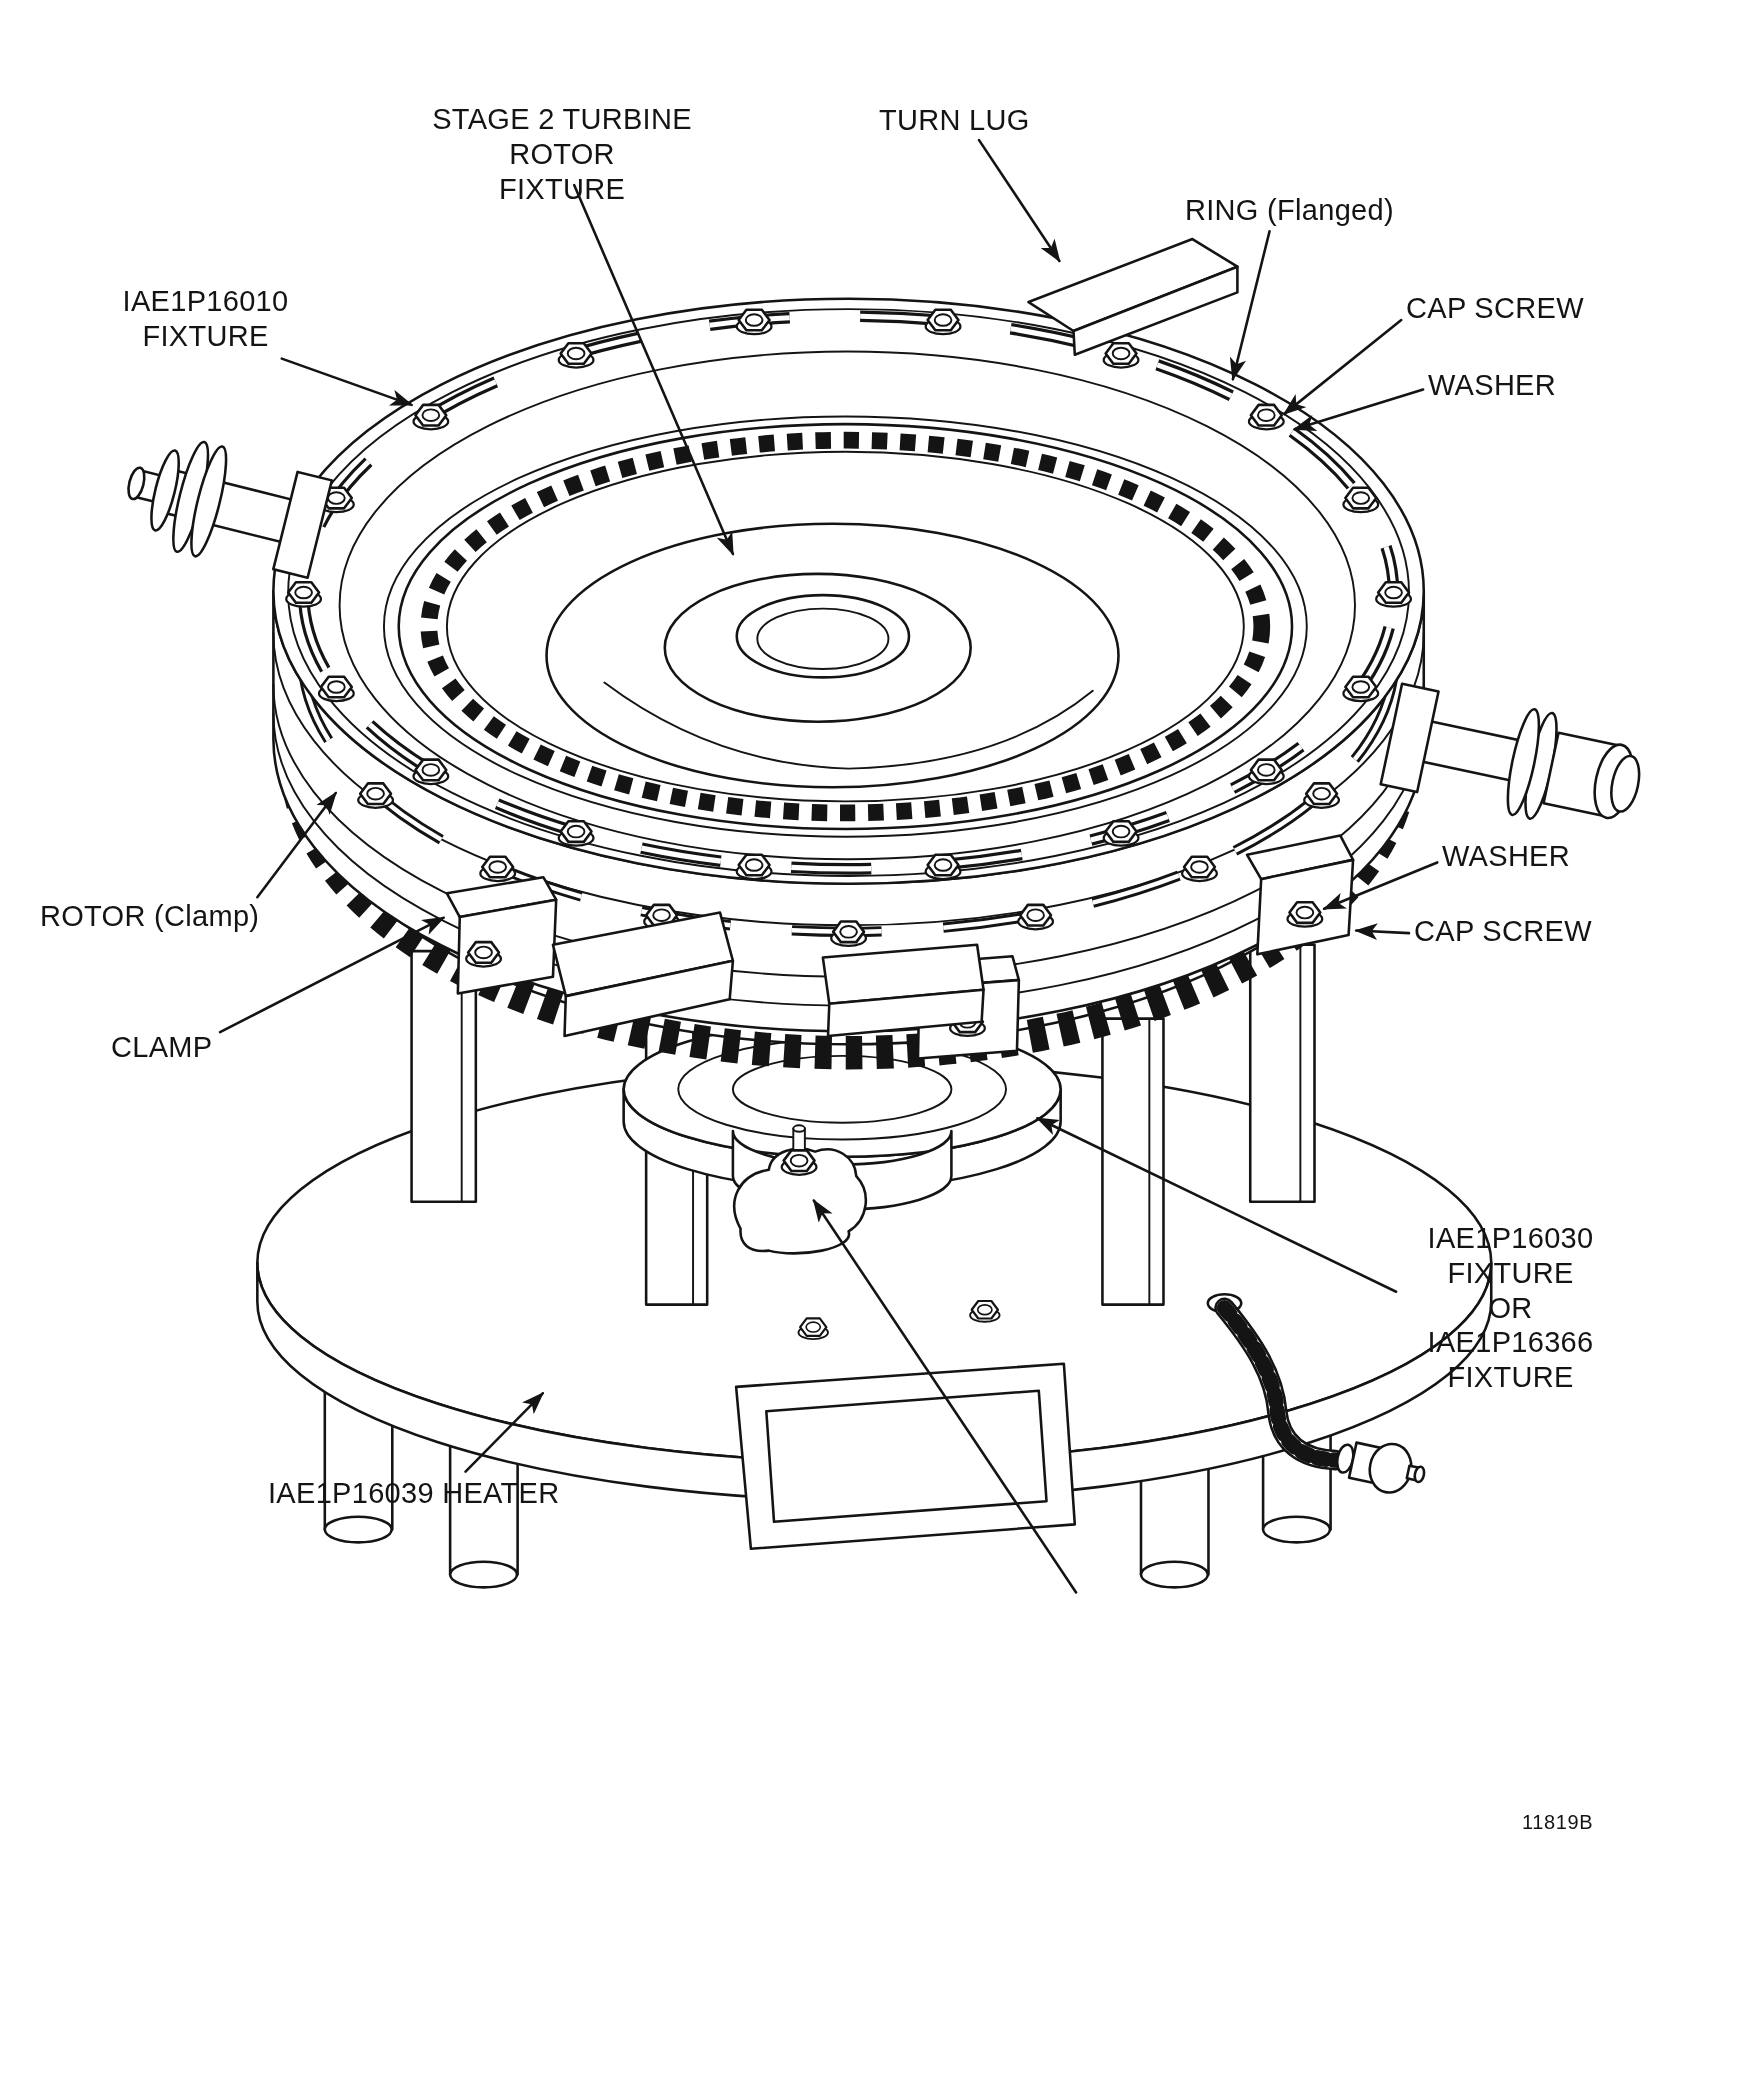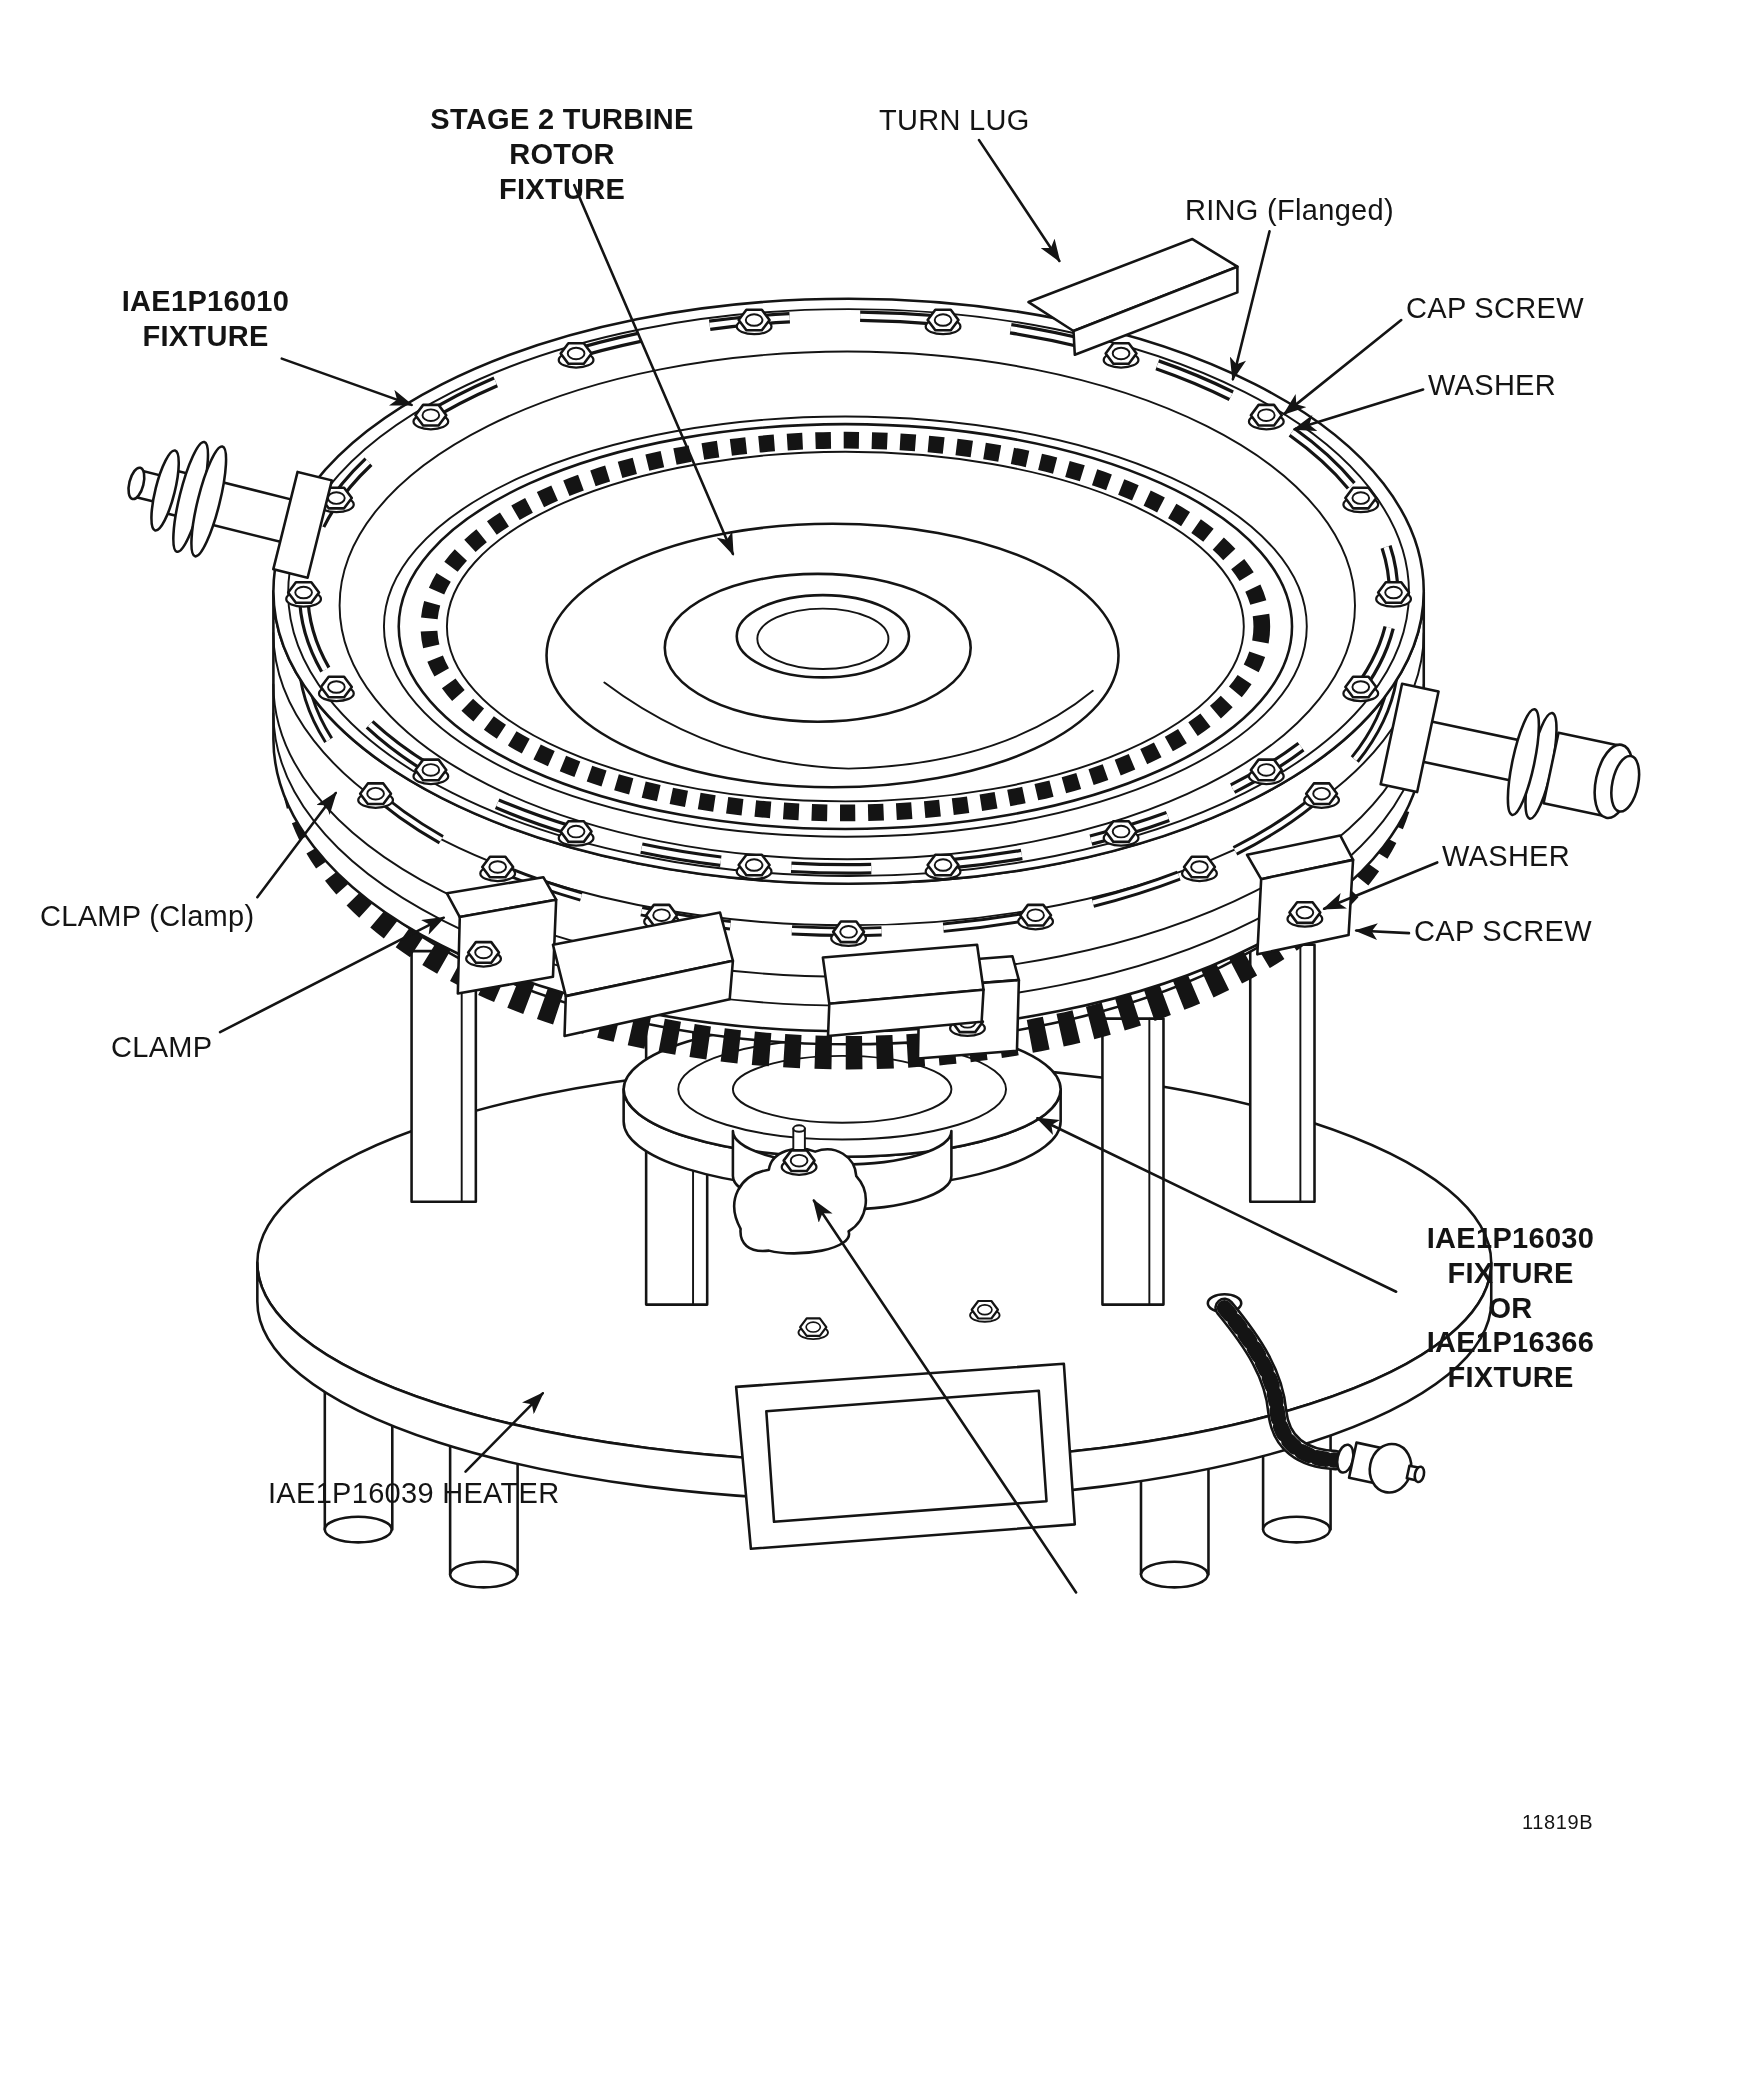--- a/index.html
+++ b/index.html
@@ -13,7 +13,7 @@
     color:#141414;white-space:nowrap;
   }
   .lbl.center{text-align:center;white-space:normal;}
-  .lbl .ln{display:block;font-weight:bold;}
+  .lbl .ln{display:block;}
   .fignum{position:absolute;font-size:20px;letter-spacing:0.6px;color:#141414;}
 </style>
 </head>

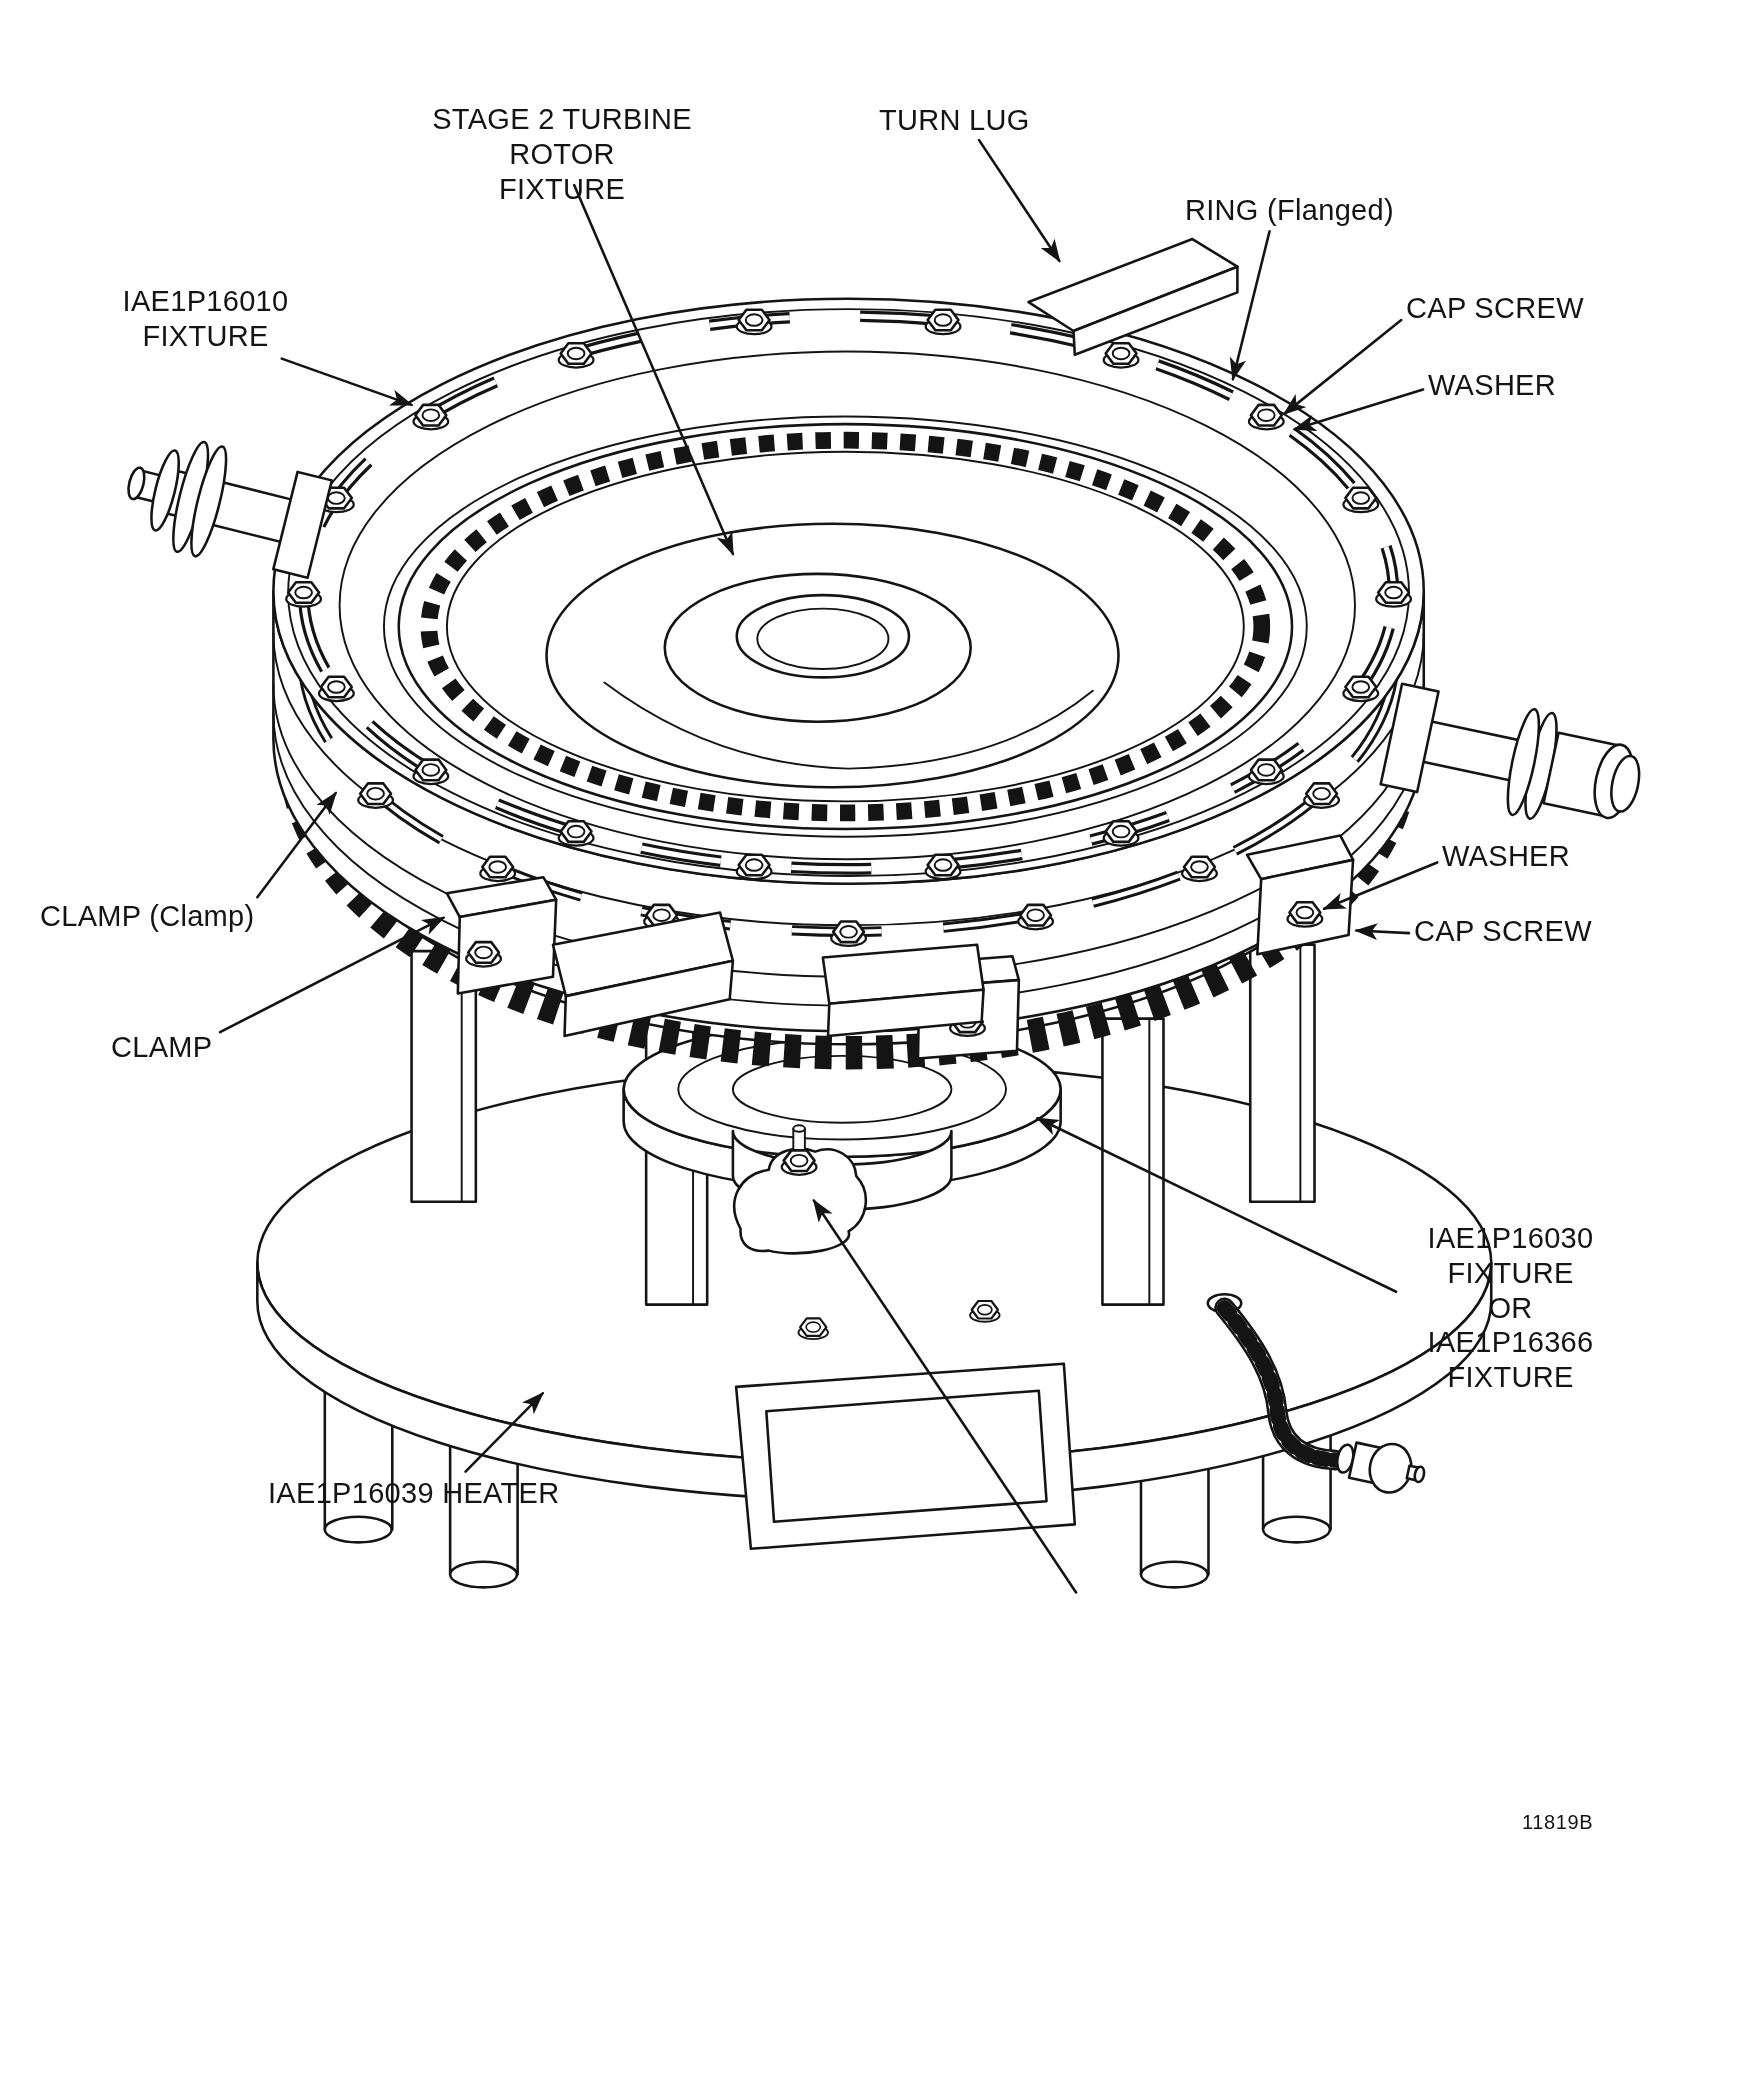--- a/index.html
+++ b/index.html
@@ -246,7 +246,7 @@
     <span class="ln">FIXTURE</span>
   </div>
 
-  <div class="lbl" style="left:40px;top:899px">CLAMP (Clamp)</div>
+  <div class="lbl" style="left:40px;top:899px">ROTOR (Clamp)</div>
 
   <div class="lbl" style="left:111px;top:1030px">CLAMP</div>
 

